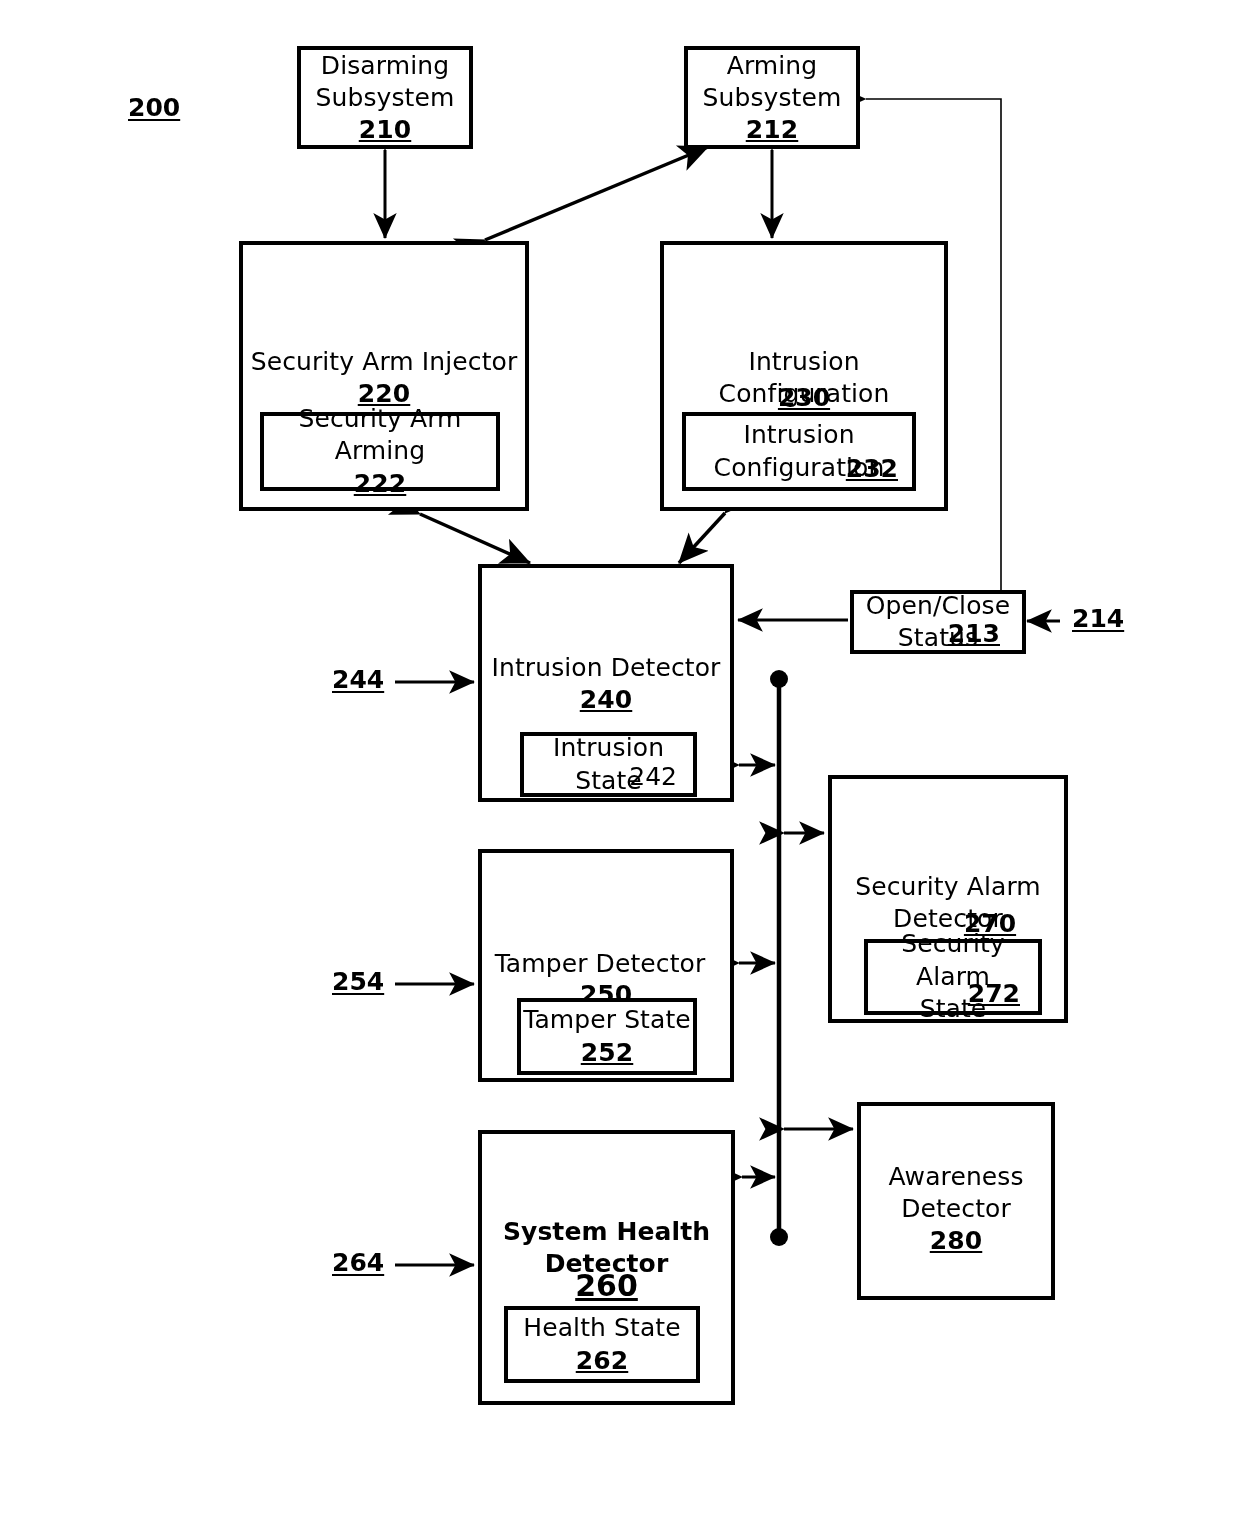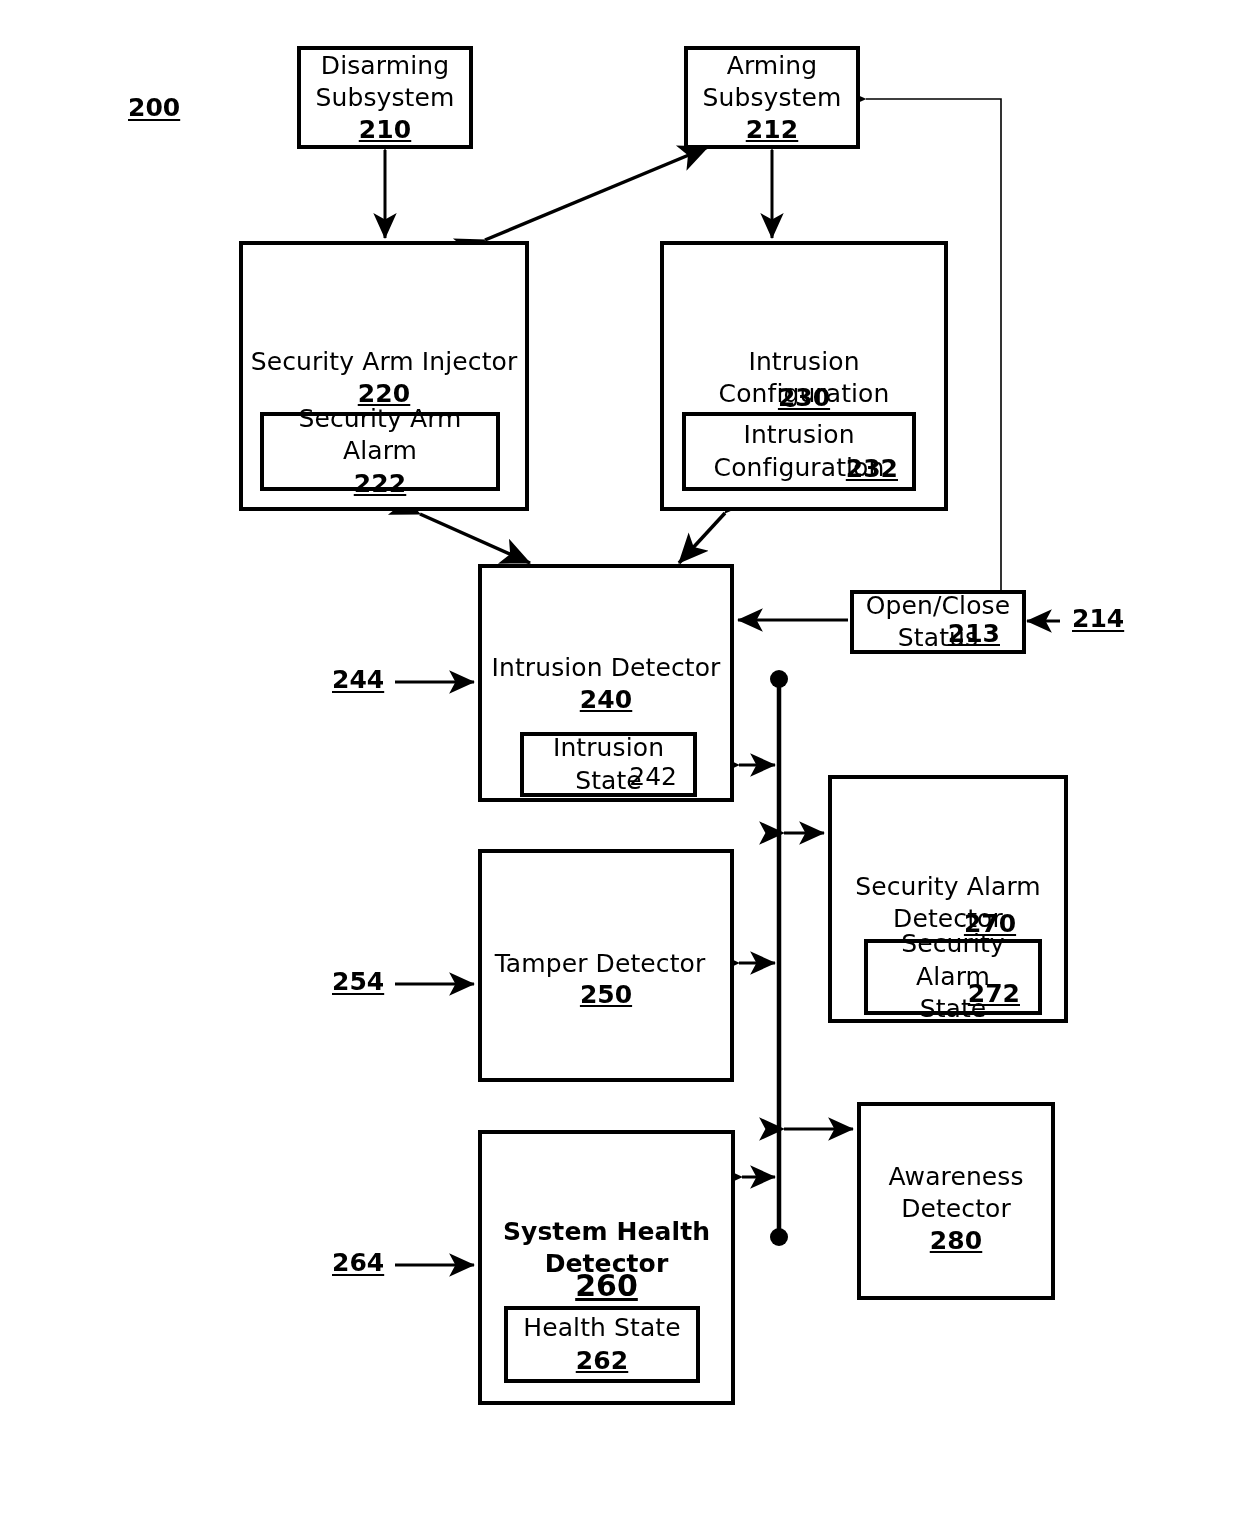--- a/index.html
+++ b/index.html
@@ -196,7 +196,7 @@
     </div>
 
     <div class="inner" style="left:17px; top:167px; width:240px; height:79px; flex-direction:column;">
-      <div class="title">Security Arm Alarm</div>
+      <div class="title">Security Arm Arming</div>
       <div class="title refnum">222</div>
     </div>
   </div>

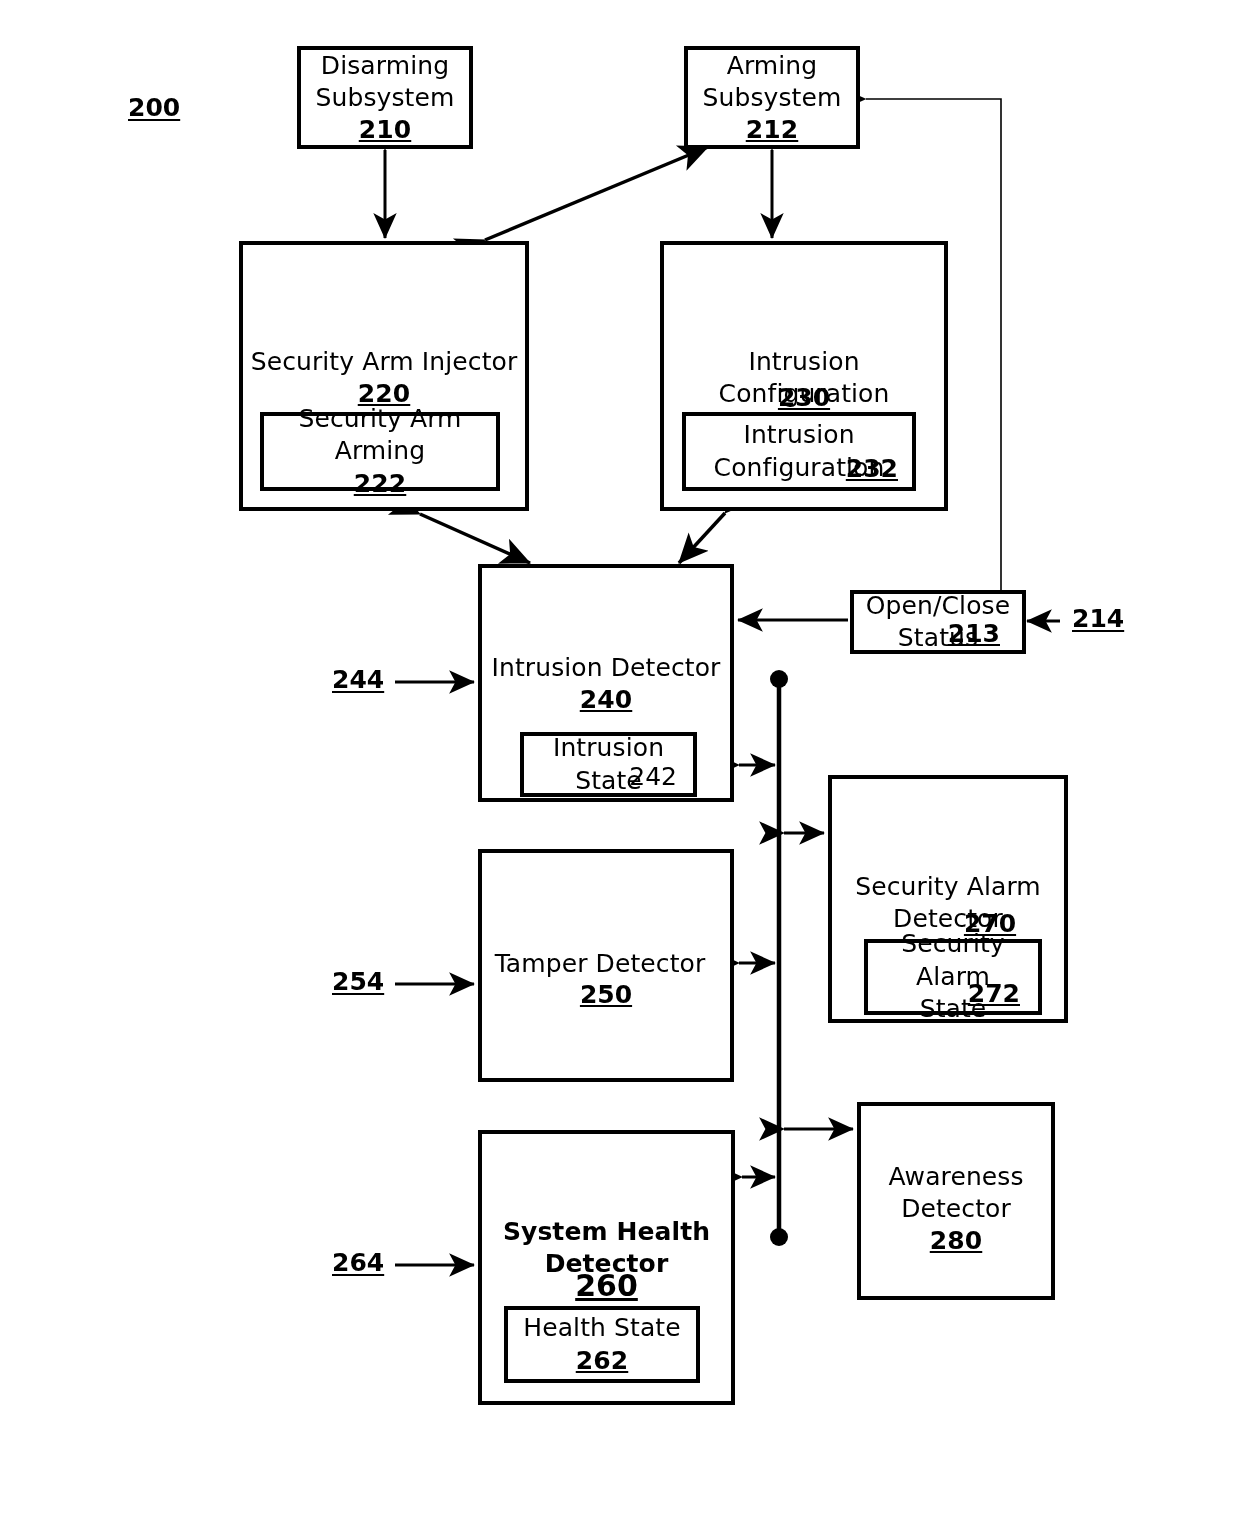--- a/index.html
+++ b/index.html
@@ -253,6 +253,10 @@
       <span class="title" style="display:inline;">Tamper Detector</span><span style="display:inline-block; width:12px;"></span><span class="refnum">250</span>
     </div>
 
+    <div class="inner" style="left:35px; top:145px; width:180px; height:77px; flex-direction:column;">
+      <div class="title">Tamper State</div>
+      <div class="title refnum">252</div>
+    </div>
   </div>
 
   <div class="box" style="left:478px; top:1130px; width:257px; height:275px; justify-content:flex-start;">

